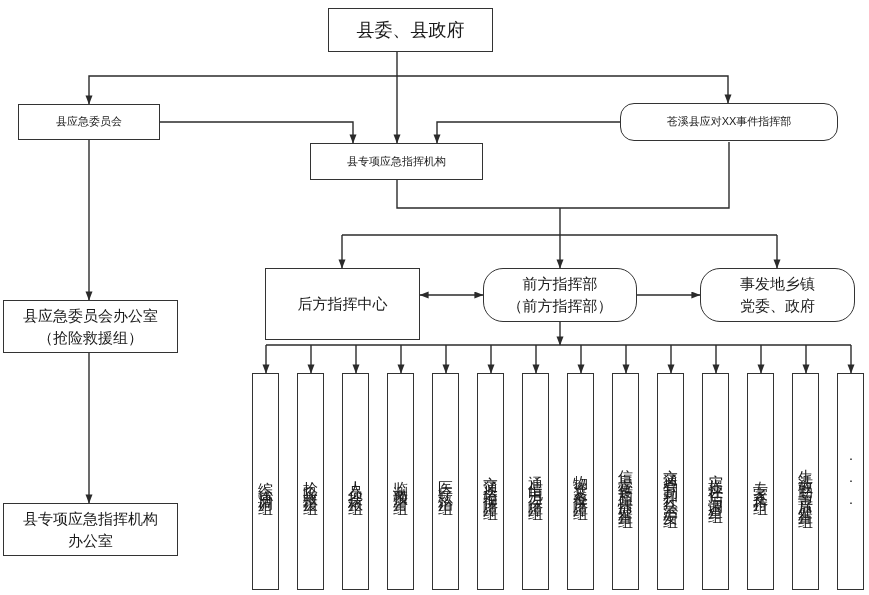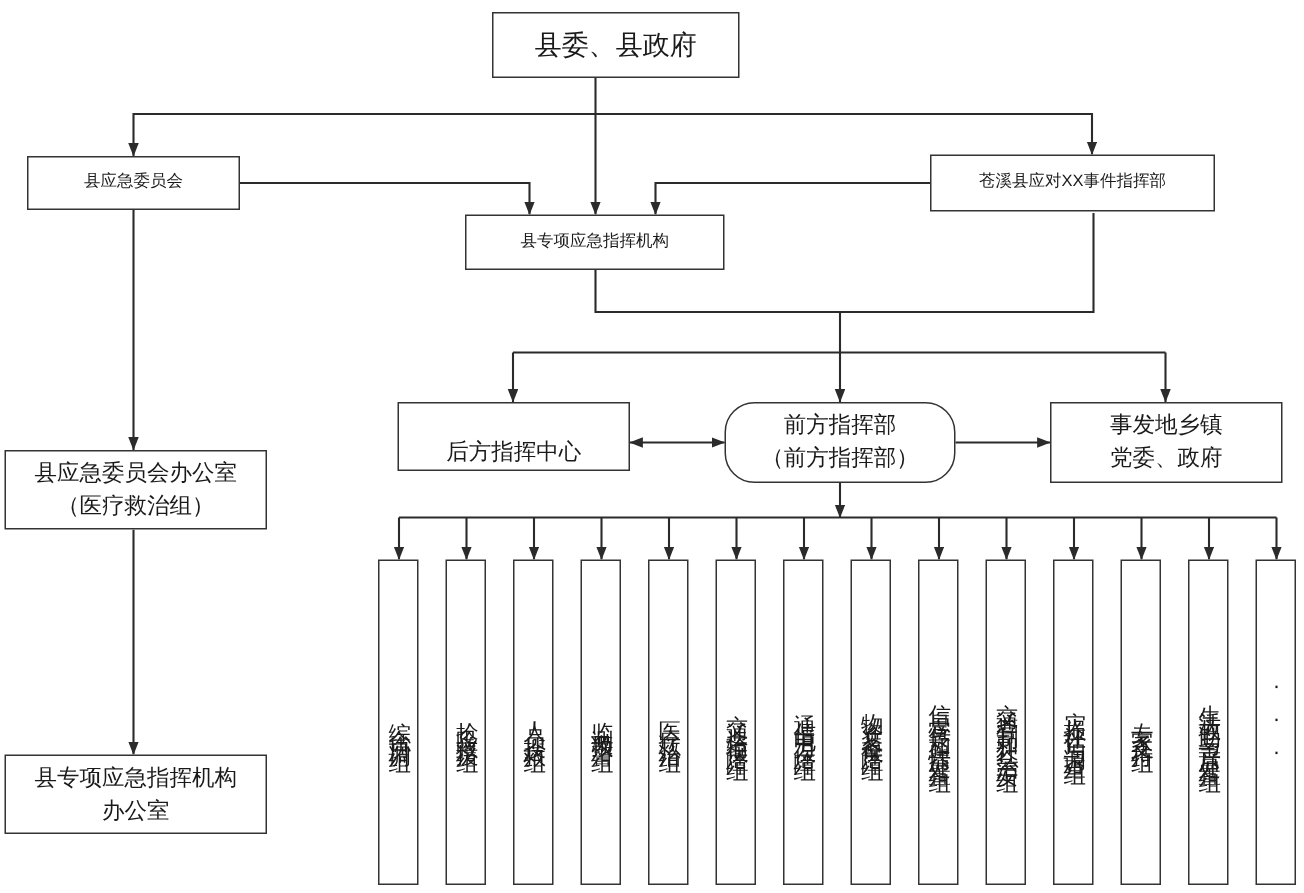--- a/index.html
+++ b/index.html
@@ -110,7 +110,7 @@
     <span>县应急委员会</span>
   </div>
 
-  <div class="node fs16" style="left:620px;top:103px;width:190px;height:38px;">
+  <div class="node fs16" style="left:620px;top:103px;width:218px;height:38px;border-radius:14px;">
     <span>苍溪县应对XX事件指挥部</span>
   </div>
 

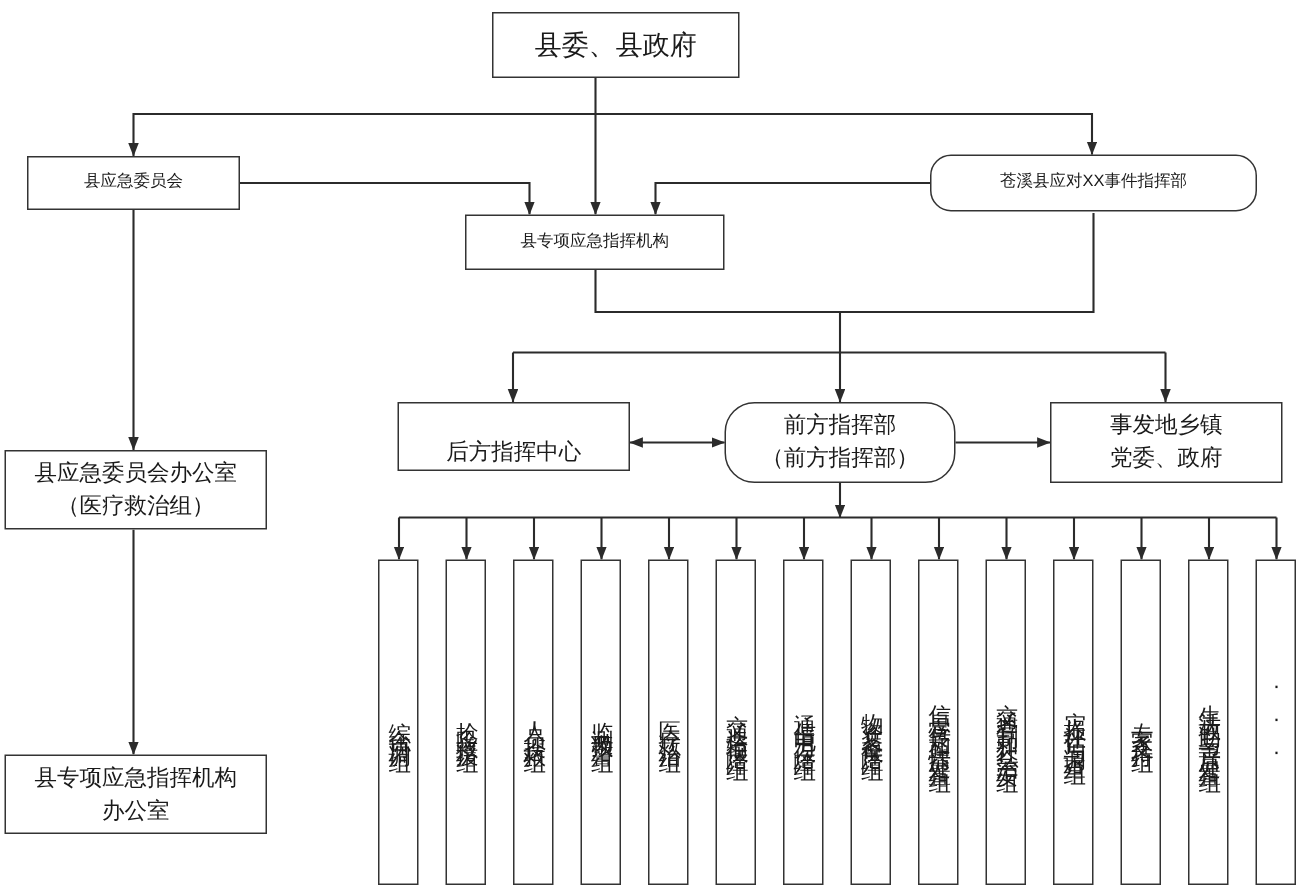--- a/index.html
+++ b/index.html
@@ -137,7 +137,7 @@
     <span>（前方指挥部）</span>
   </div>
 
-  <div class="node fs15" style="left:700px;top:268px;width:155px;height:54px;">
+  <div class="node fs15" style="left:700px;top:268px;width:155px;height:54px;border-radius:20px;">
     <span>事发地乡镇</span>
     <span>党委、政府</span>
   </div>

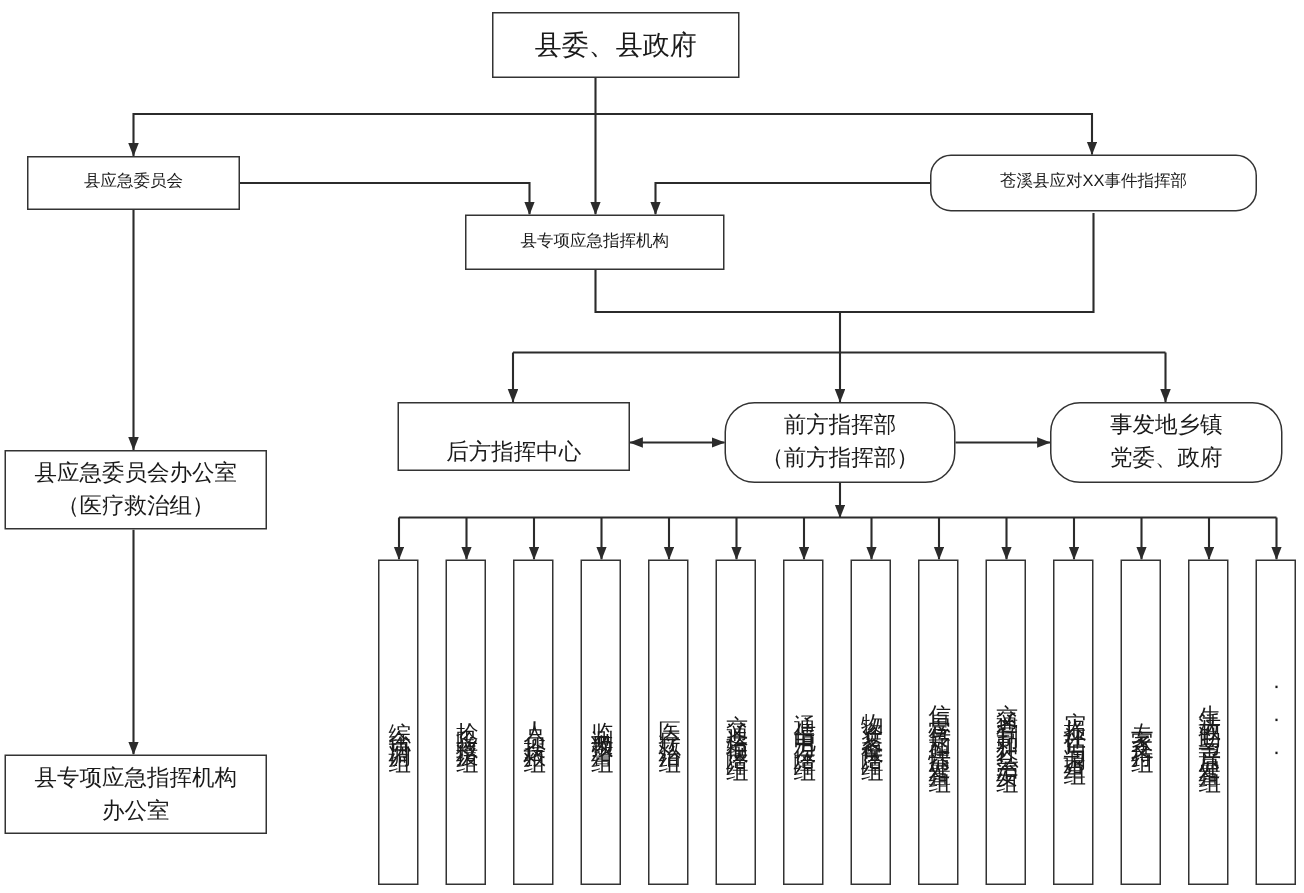--- a/index.html
+++ b/index.html
@@ -128,7 +128,7 @@
     <span>办公室</span>
   </div>
 
-  <div class="node fs15" style="left:265px;top:268px;width:155px;height:46px;justify-content:flex-end;">
+  <div class="node fs15" style="left:265px;top:268px;width:155px;height:72px;">
     <span>后方指挥中心</span>
   </div>
 

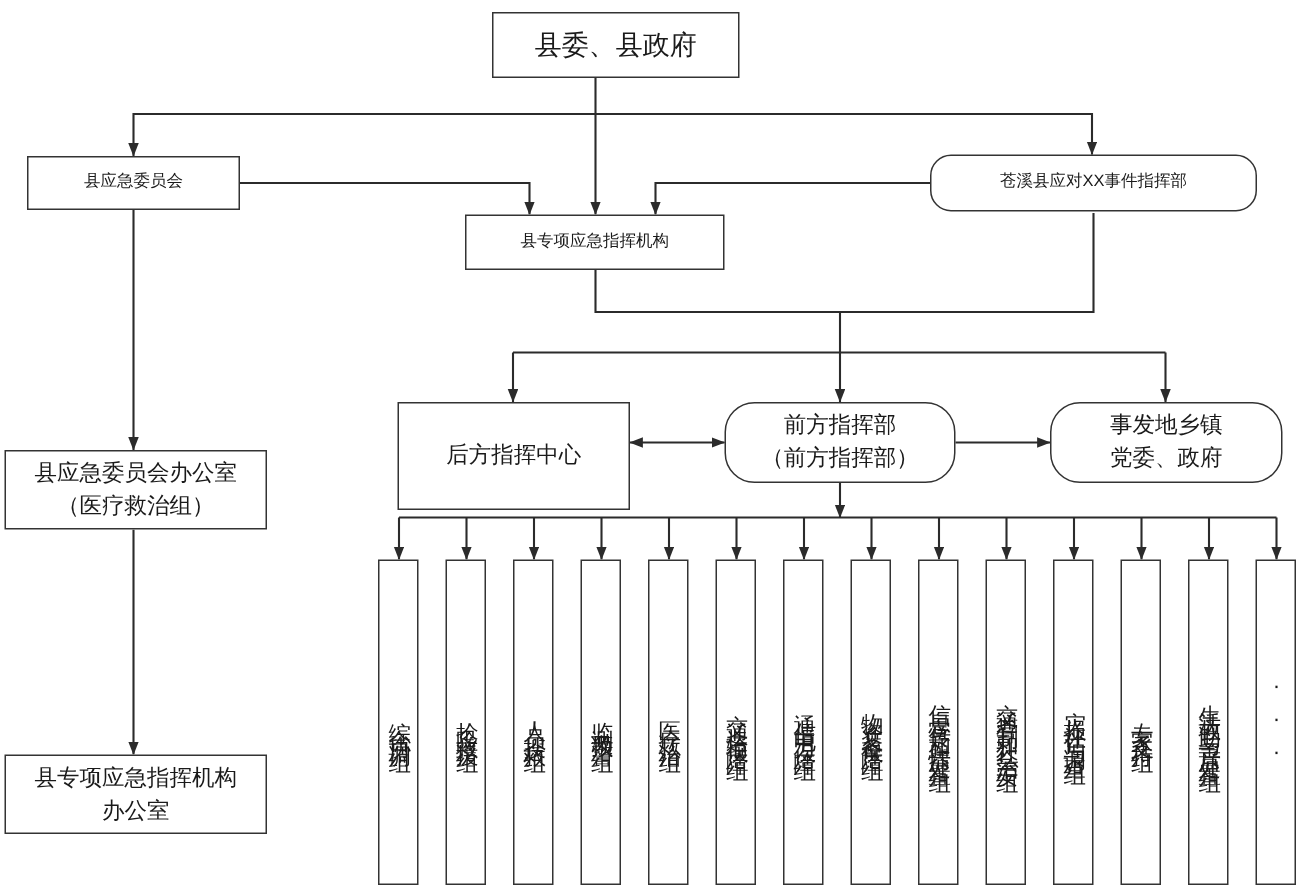--- a/index.html
+++ b/index.html
@@ -120,7 +120,7 @@
 
   <div class="node fs15" style="left:3px;top:300px;width:175px;height:53px;">
     <span>县应急委员会办公室</span>
-    <span>（医疗救治组）</span>
+    <span>（抢险救援组）</span>
   </div>
 
   <div class="node fs15" style="left:3px;top:503px;width:175px;height:53px;">

